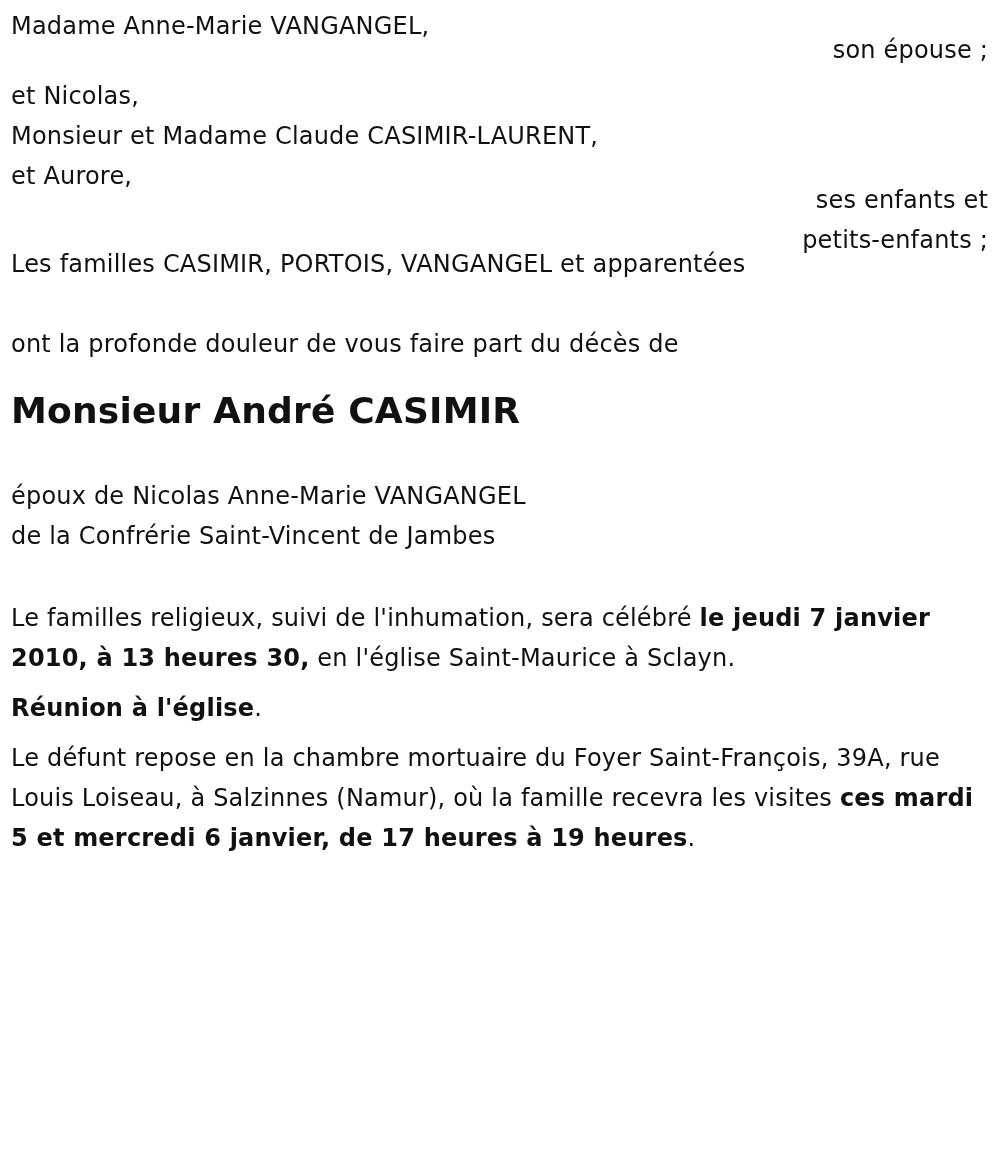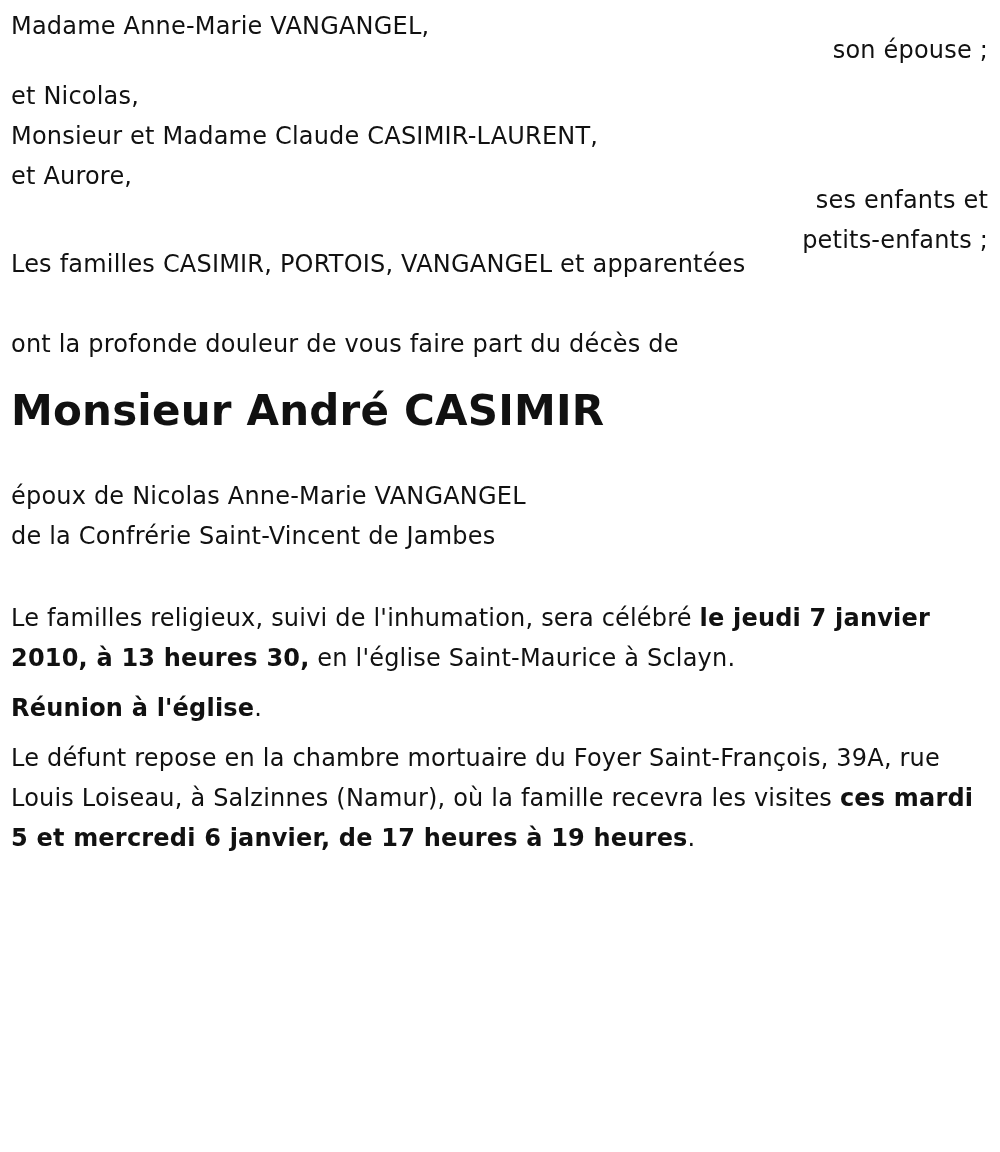--- a/index.html
+++ b/index.html
@@ -17,7 +17,7 @@
     .gap-m { height: 40px; }
     .gap-l { height: 42px; }
     .title {
-      font-weight: bold; font-size: 42px; line-height: 50px; margin: 22px 0 40px 0;
+      font-weight: bold; font-size: 36px; line-height: 50px; margin: 22px 0 40px 0;
     }
     .para { line-height: 40px; margin: 0 0 10px 0; white-space: normal; width: 978px; }
     b { font-weight: bold; }

